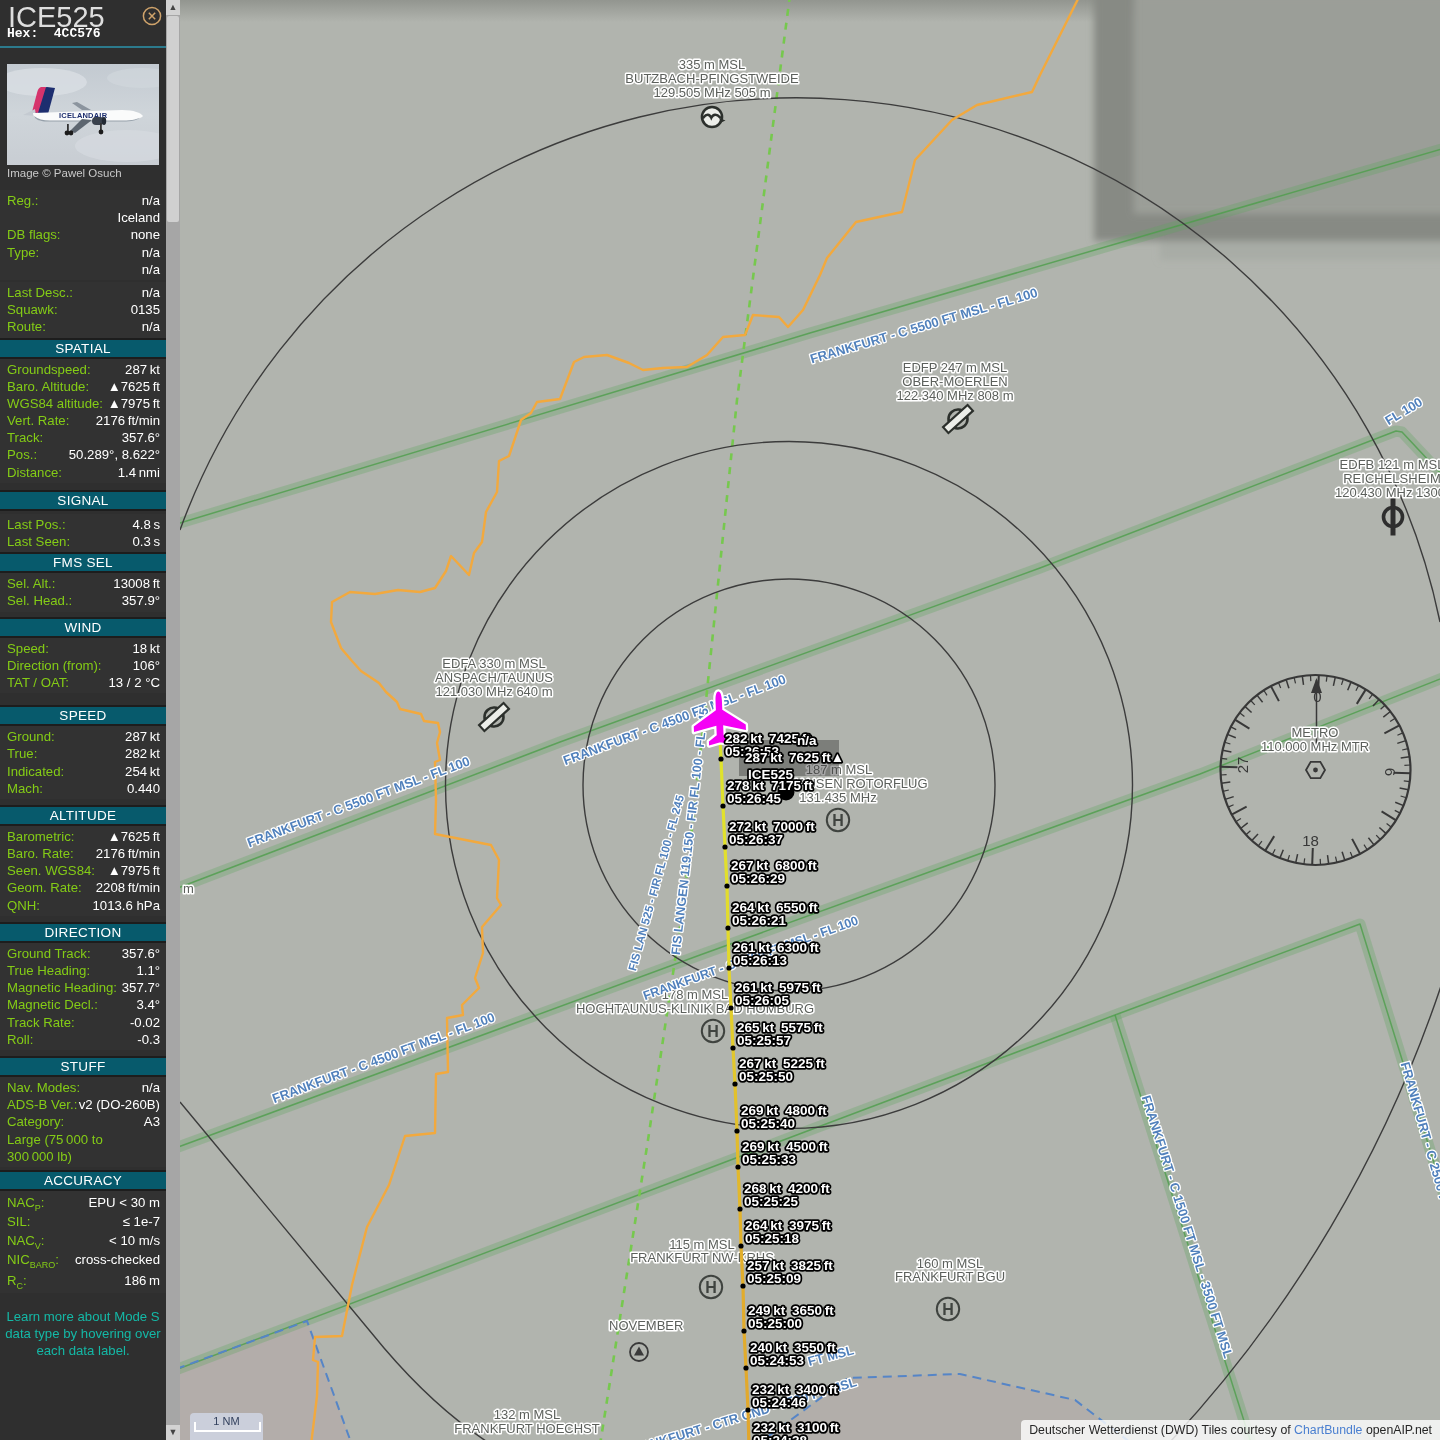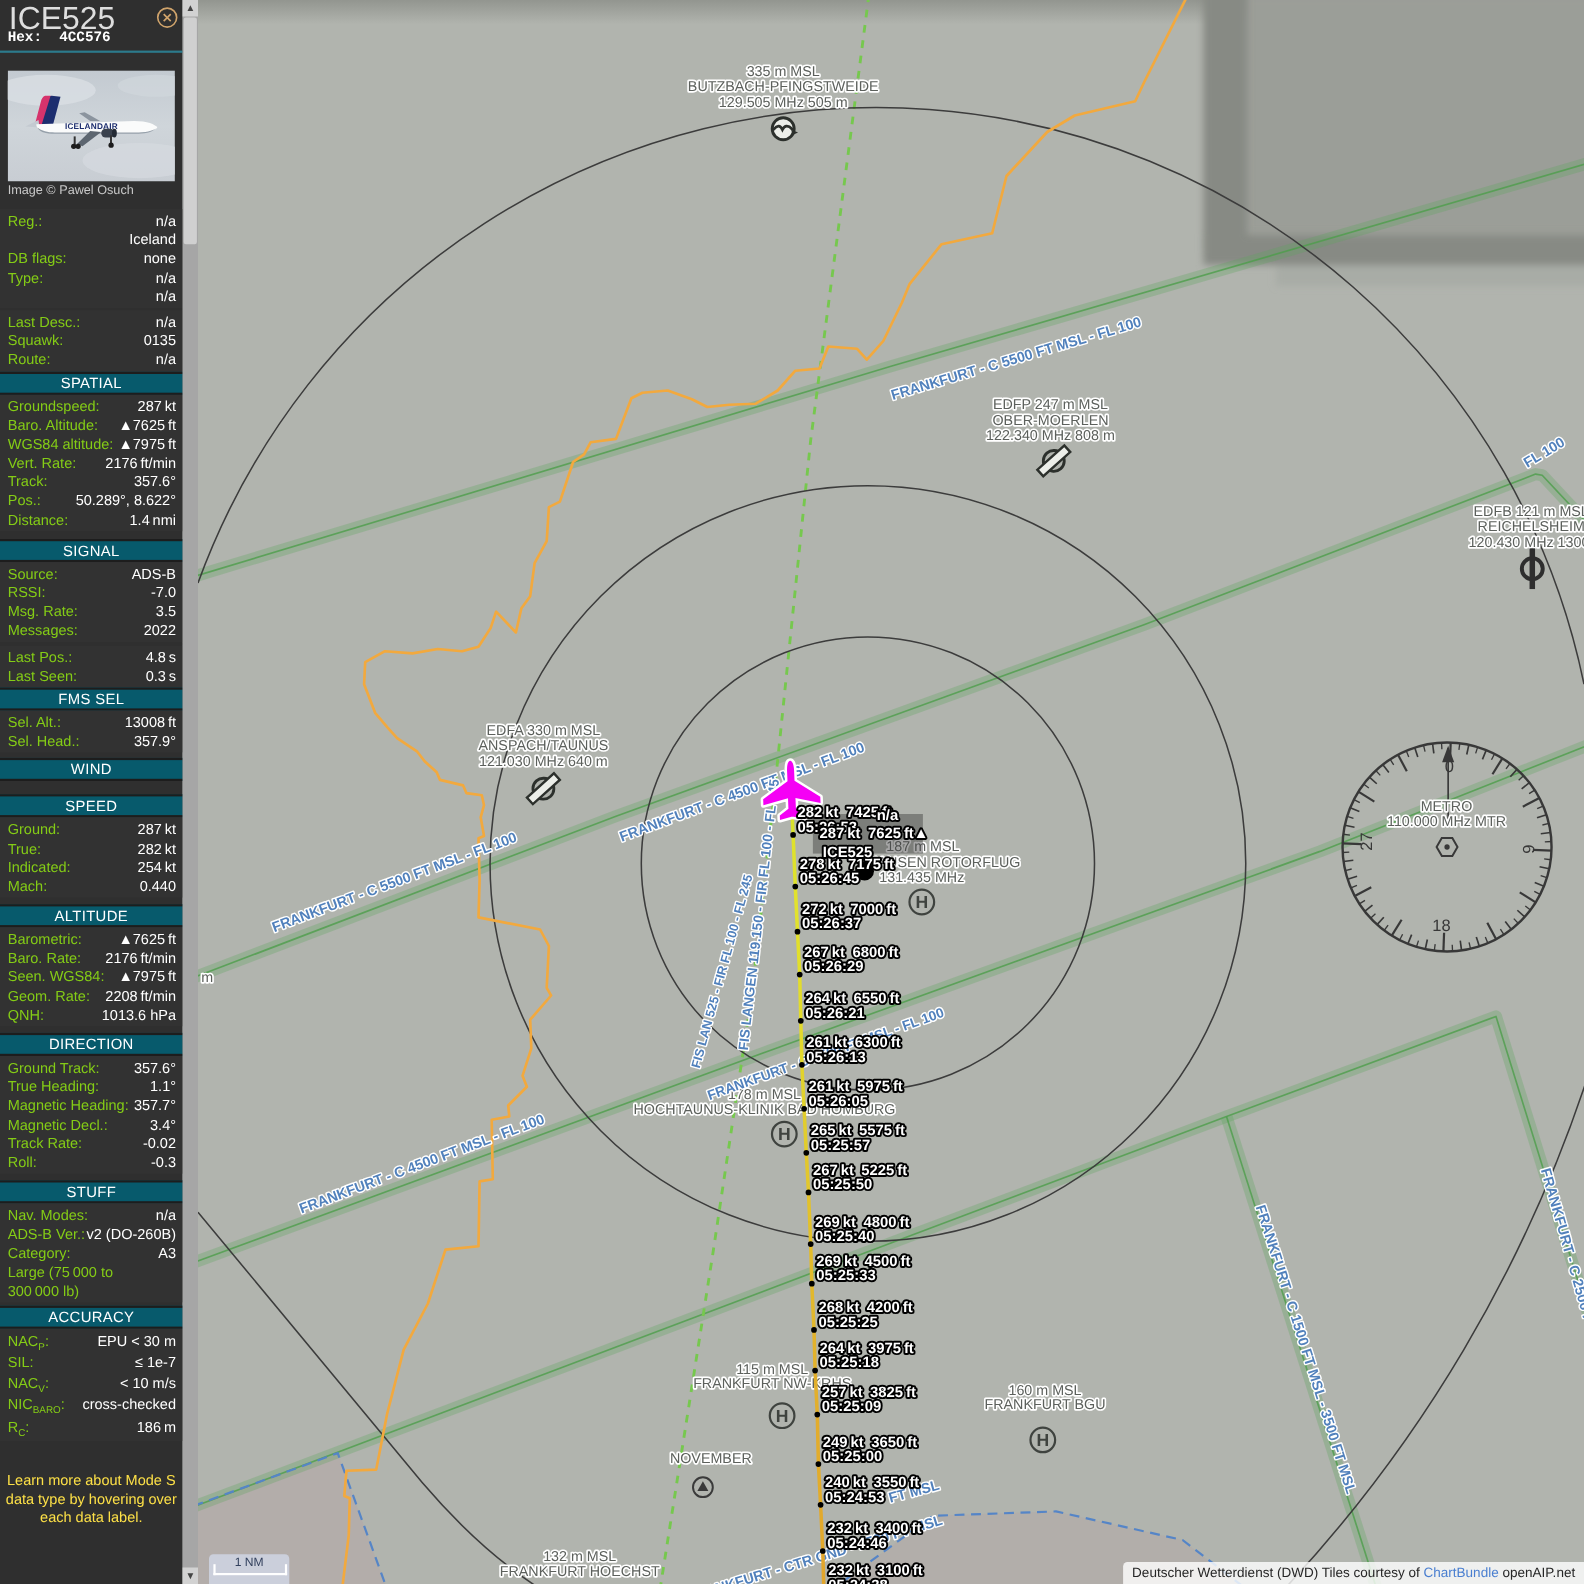--- a/index.html
+++ b/index.html
@@ -431,24 +431,6 @@
         </div>
     </div>
     <div class="hdr" style="margin-top:7px">SIGNAL</div>
-    <div class="rows">
-      <div class="row">
-          <span class="l">Source:</span>
-          <span class="v">ADS-B</span>
-        </div>
-      <div class="row">
-          <span class="l">RSSI:</span>
-          <span class="v">-7.0</span>
-        </div>
-      <div class="row">
-          <span class="l">Msg. Rate:</span>
-          <span class="v">3.5</span>
-        </div>
-      <div class="row">
-          <span class="l">Messages:</span>
-          <span class="v">2022</span>
-        </div>
-    </div>
     <div class="gap" style="height:3px"></div>
     <div class="rows">
       <div class="row">

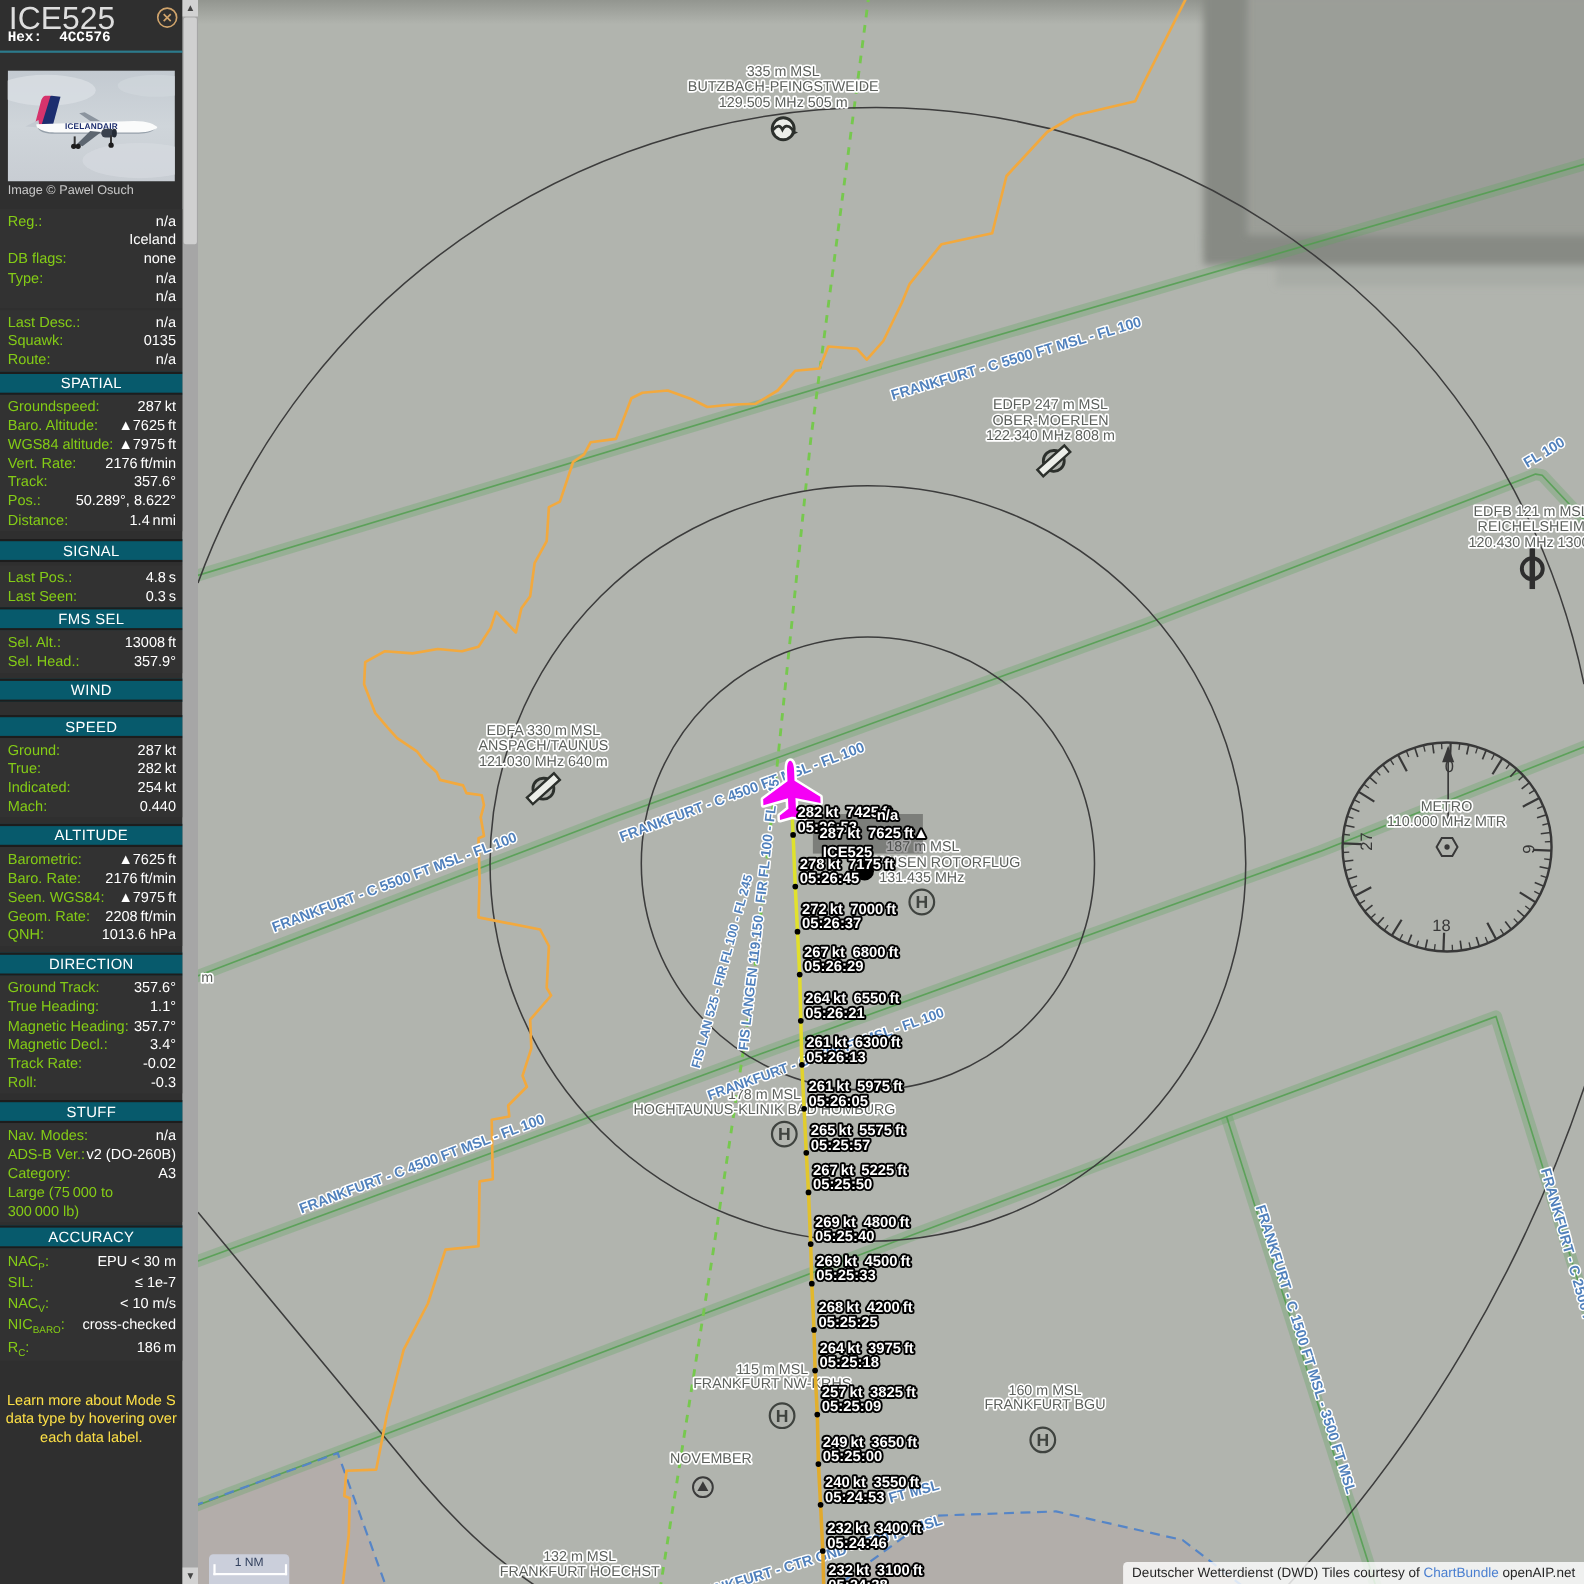--- a/index.html
+++ b/index.html
@@ -454,6 +454,20 @@
         </div>
     </div>
     <div class="hdr" style="margin-top:5px">WIND</div>
+    <div class="rows">
+      <div class="row">
+          <span class="l">Speed:</span>
+          <span class="v">18 kt</span>
+        </div>
+      <div class="row">
+          <span class="l">Direction (from):</span>
+          <span class="v">106°</span>
+        </div>
+      <div class="row">
+          <span class="l">TAT / OAT:</span>
+          <span class="v">13 / 2 °C</span>
+        </div>
+    </div>
     <div class="hdr" style="margin-top:12px">SPEED</div>
     <div class="rows">
       <div class="row">

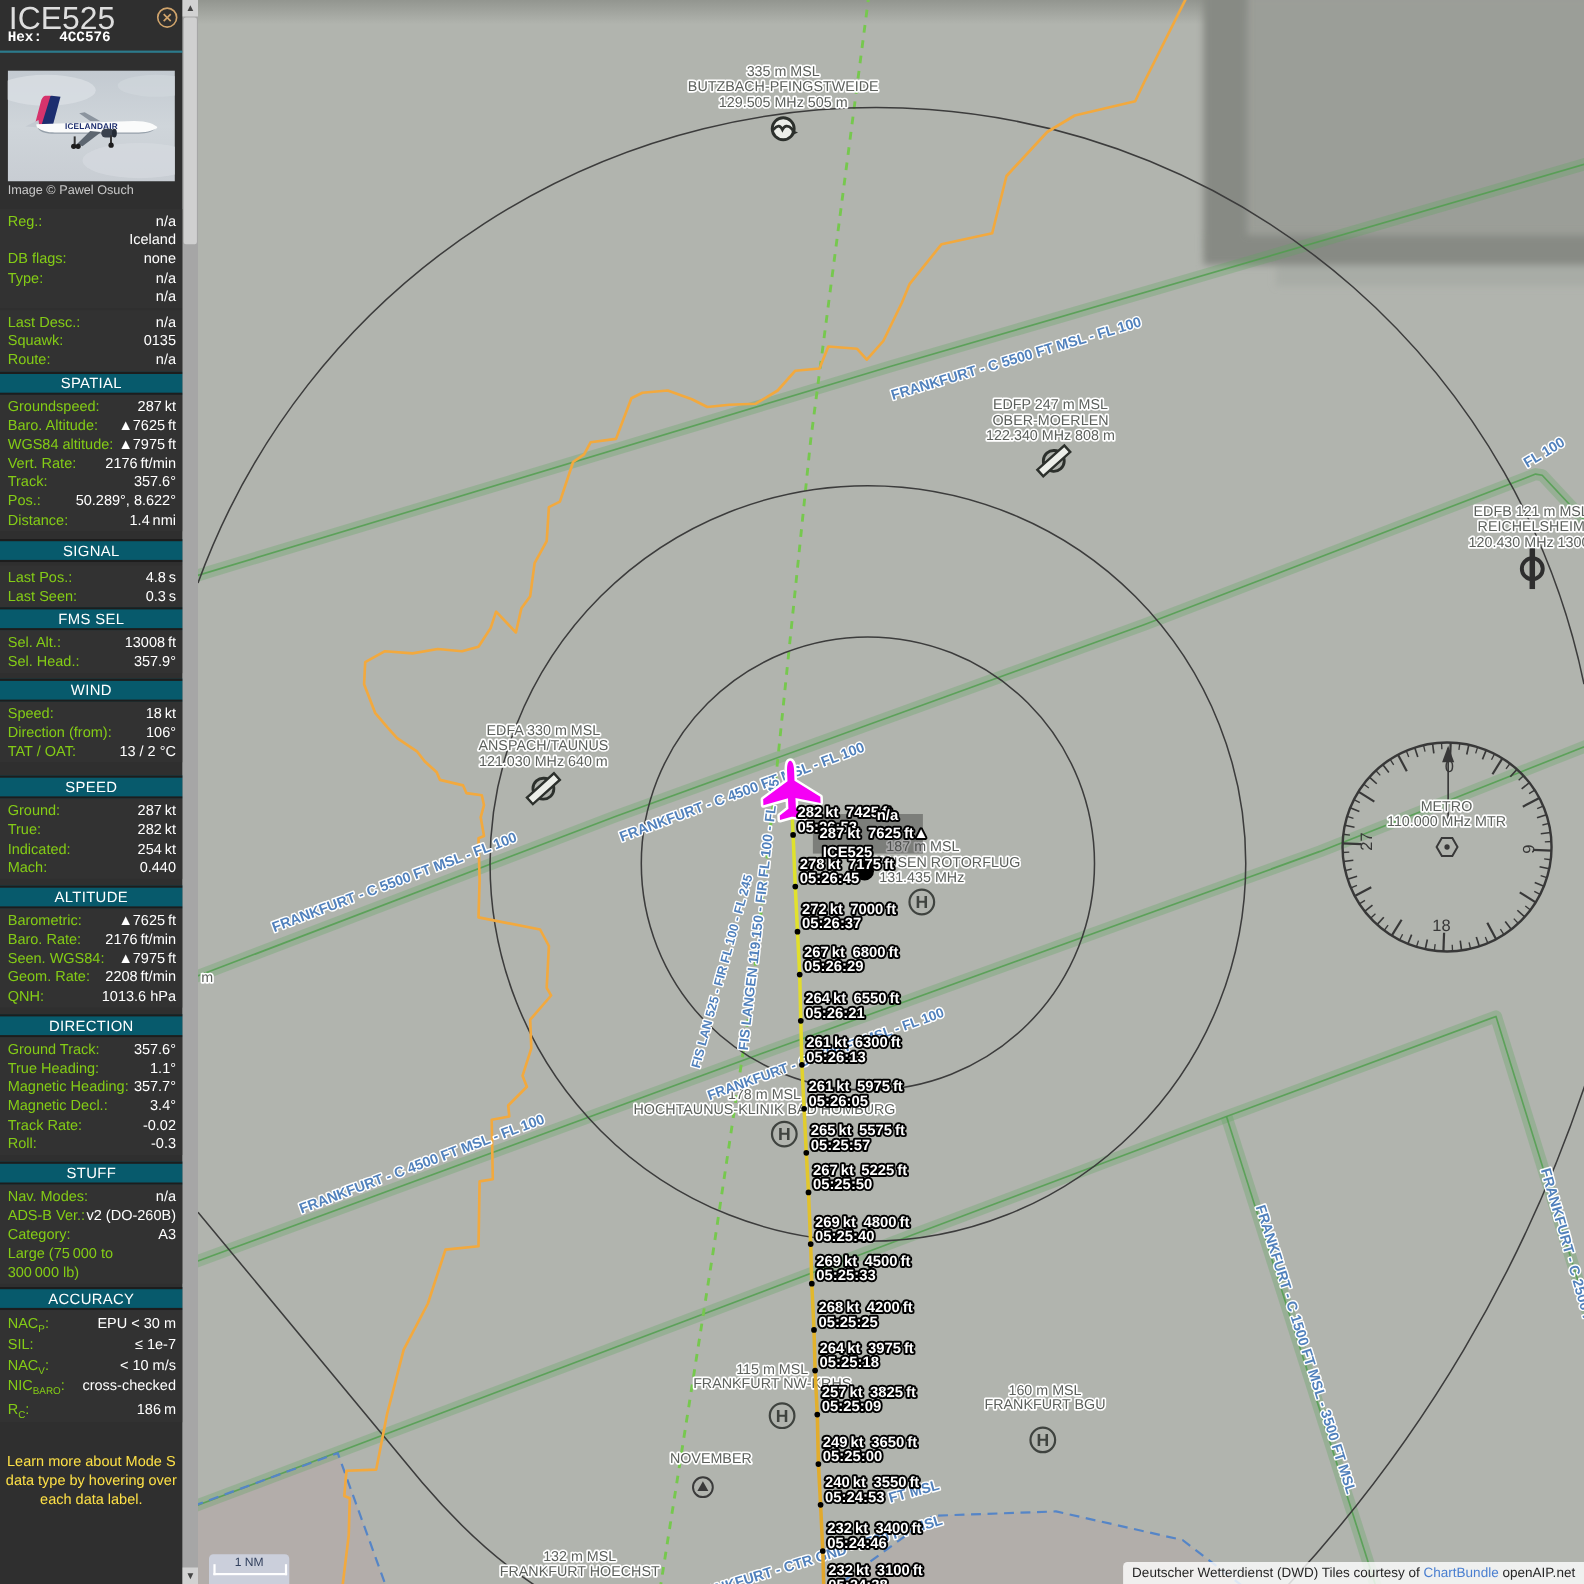--- a/index.html
+++ b/index.html
@@ -581,7 +581,7 @@
           <span class="v">186 m</span>
         </div>
     </div>
-    <div style="margin-top:27px;text-align:center;font-size:13.2px;line-height:17px;color:#fde047;">
+    <div style="margin-top:15px;text-align:center;font-size:13.2px;line-height:17px;color:#14b8a6;">
       Learn more about Mode S<br>data type by hovering over<br>each data label.
     </div>
   </div>

